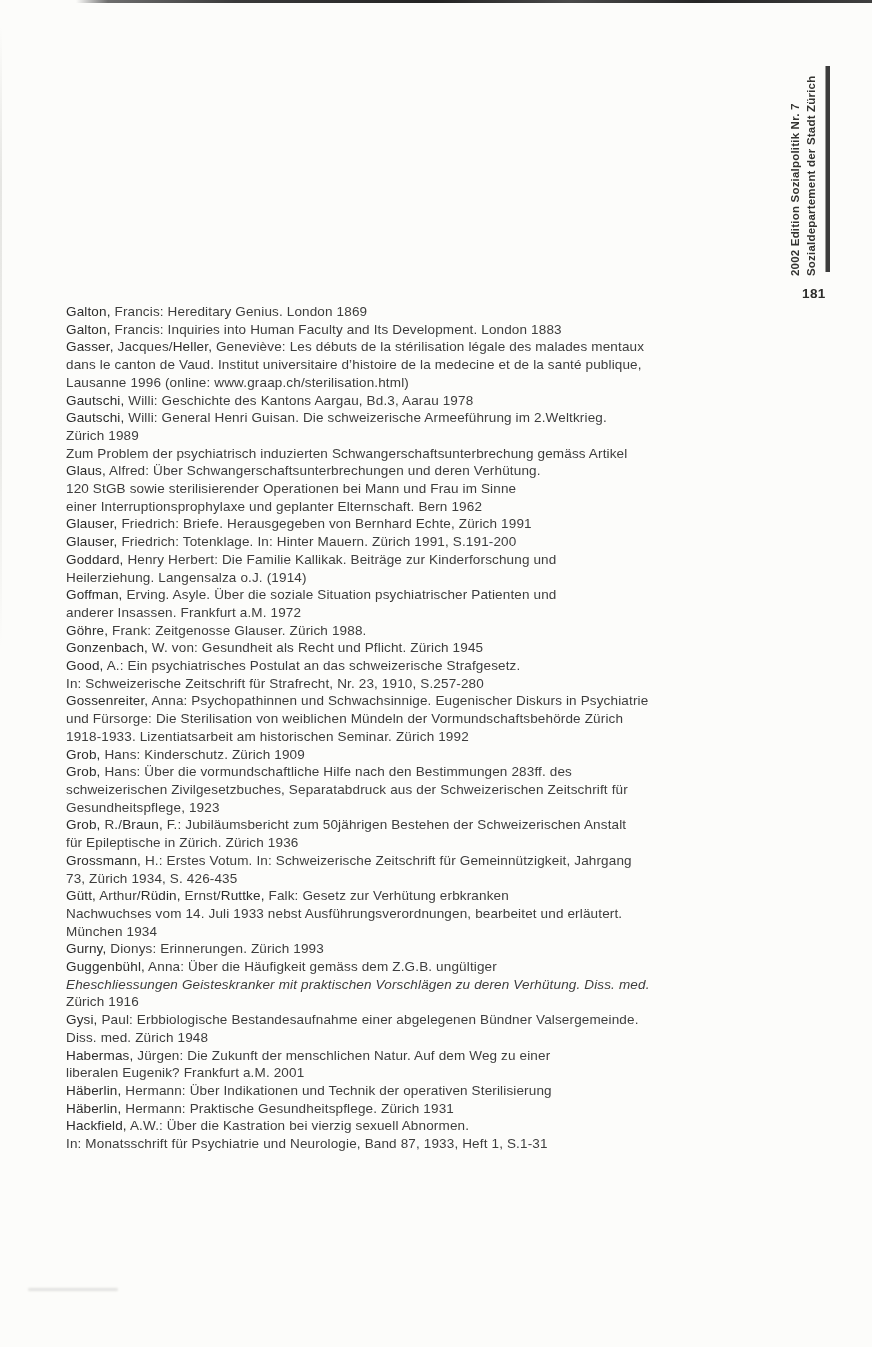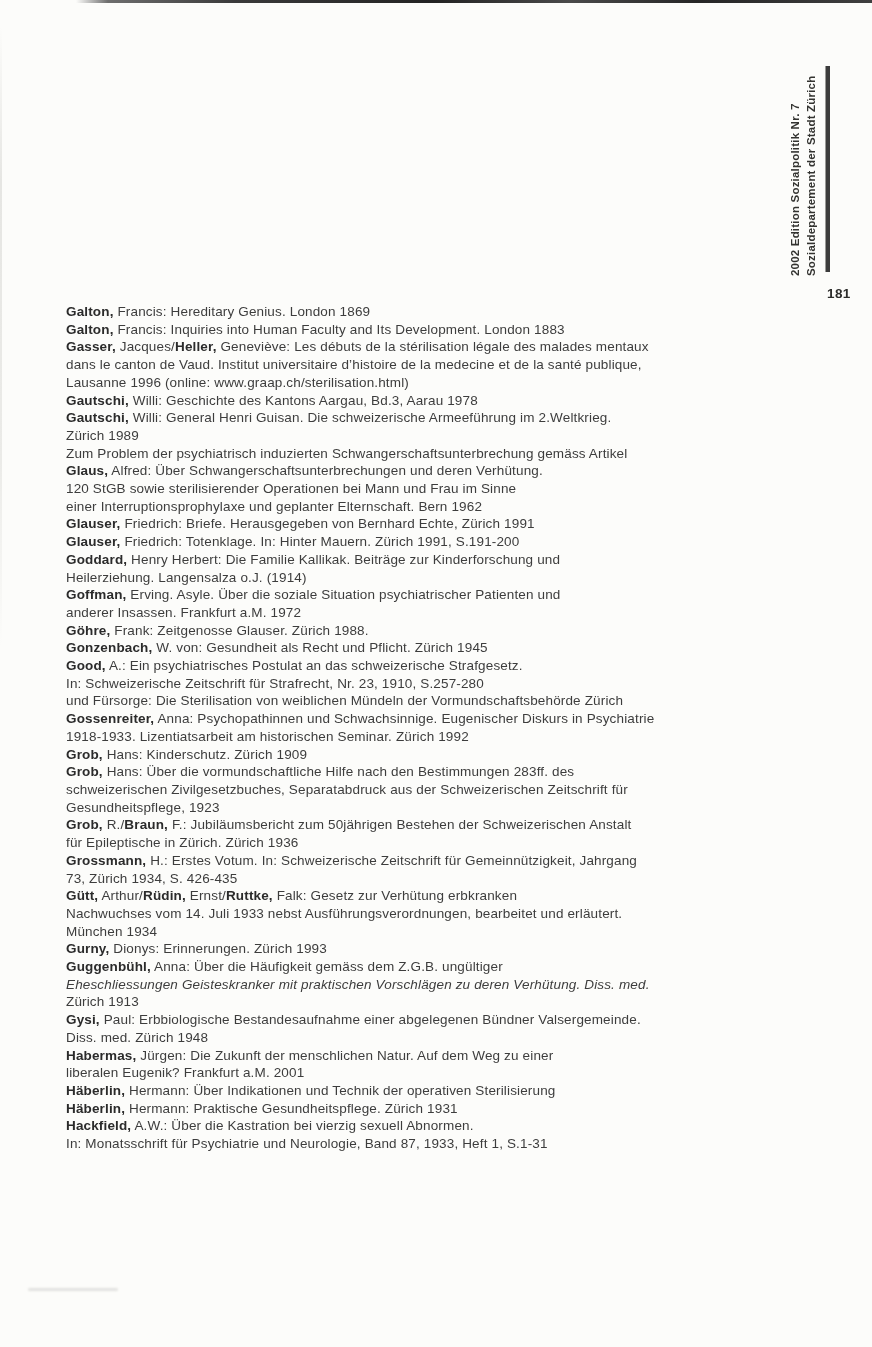--- a/index.html
+++ b/index.html
@@ -47,7 +47,7 @@
   }
   .pagenum{
     position:absolute;left:802px;top:286px;
-    font-weight:bold;font-size:13.5px;letter-spacing:0.4px;color:#2d2d2b;margin-left:25px;
+    font-weight:bold;font-size:13.5px;letter-spacing:0.4px;color:#2d2d2b;
   }
 </style>
 </head>

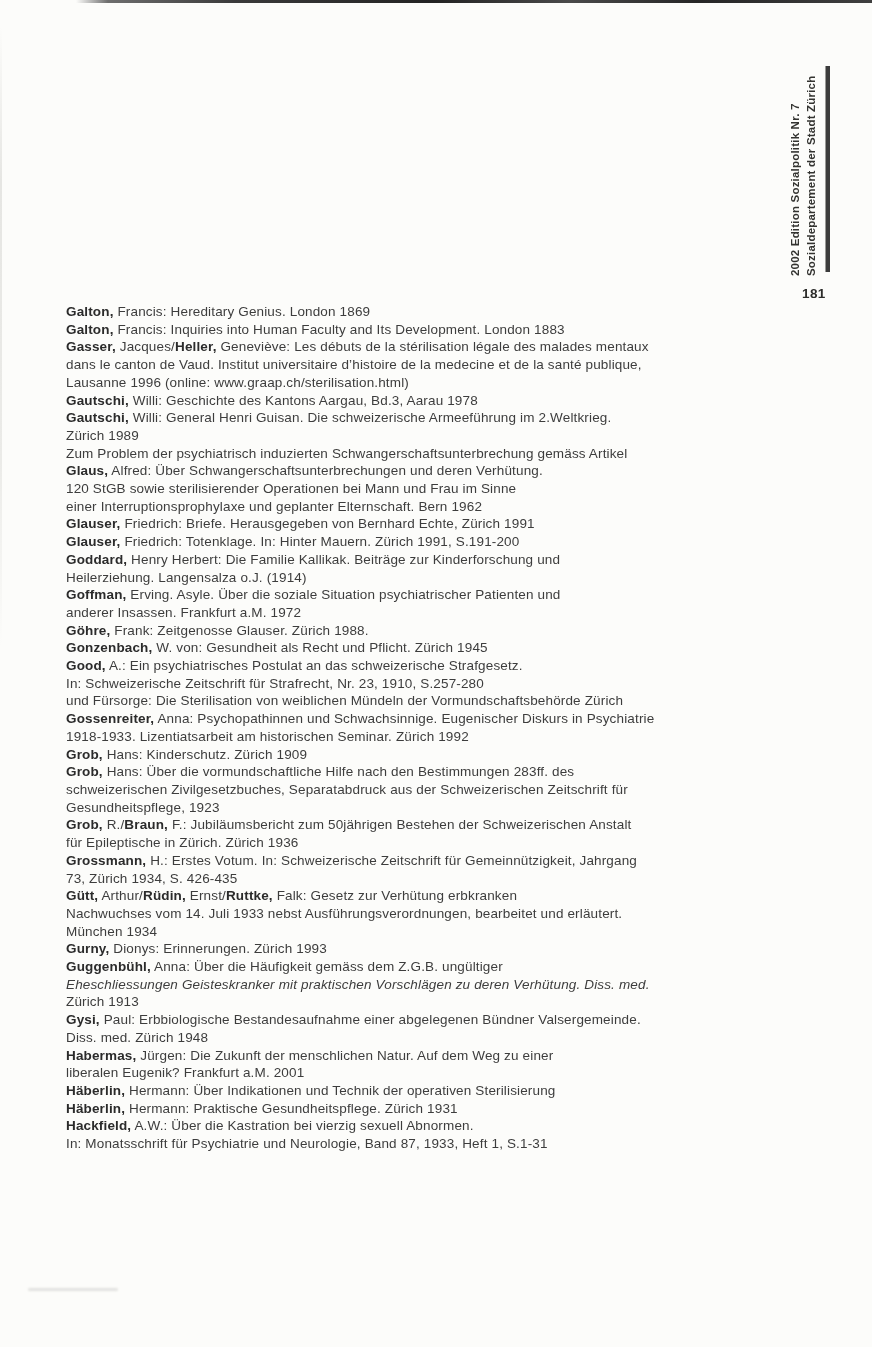--- a/index.html
+++ b/index.html
@@ -31,7 +31,7 @@
     font-size:13.5px;line-height:17.7px;letter-spacing:0.15px;
     color:#3d3d3d;
   }
-  .bib .b{font-weight:bold;color:#2b2b2b;}
+  .bib .b{font-weight:normal;color:#2b2b2b;}
   .bib .i{font-style:italic;}
   
   .sidebar-rot{

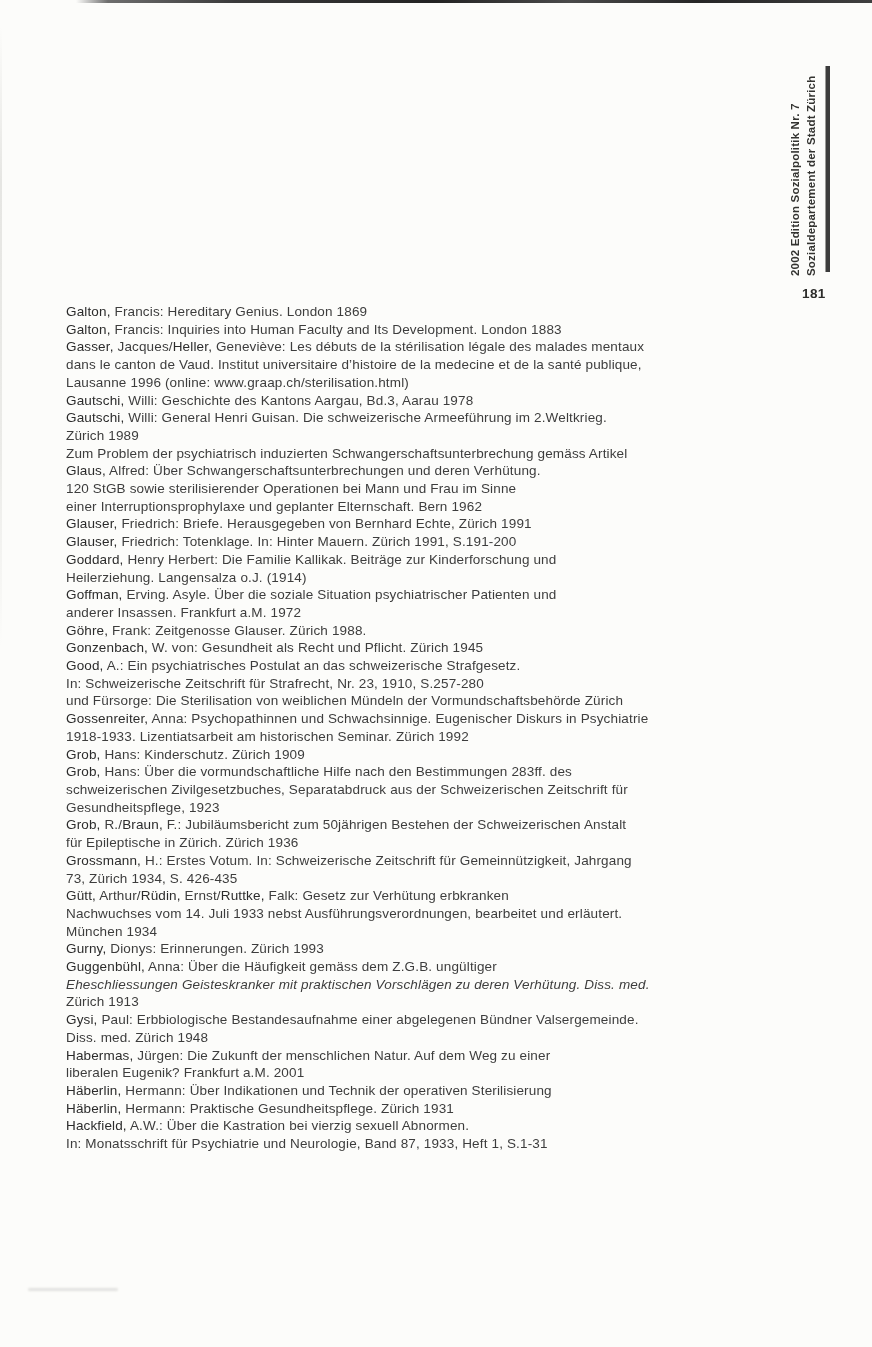--- a/index.html
+++ b/index.html
@@ -81,8 +81,8 @@
       <div class="bib-line"><span class="b">Gonzenbach,</span><span> W. von: Gesundheit als Recht und Pflicht. Zürich 1945</span></div>
       <div class="bib-line"><span class="b">Good,</span><span> A.: Ein psychiatrisches Postulat an das schweizerische Strafgesetz.</span></div>
       <div class="bib-line"><span>In: Schweizerische Zeitschrift für Strafrecht, Nr. 23, 1910, S.257-280</span></div>
+      <div class="bib-line"><span class="b">Gossenreiter,</span><span> Anna: Psychopathinnen und Schwachsinnige. Eugenischer Diskurs in Psychiatrie</span></div>
       <div class="bib-line"><span>und Fürsorge: Die Sterilisation von weiblichen Mündeln der Vormundschaftsbehörde Zürich</span></div>
-      <div class="bib-line"><span class="b">Gossenreiter,</span><span> Anna: Psychopathinnen und Schwachsinnige. Eugenischer Diskurs in Psychiatrie</span></div>
       <div class="bib-line"><span>1918-1933. Lizentiatsarbeit am historischen Seminar.  Zürich 1992</span></div>
       <div class="bib-line"><span class="b">Grob,</span><span> Hans: Kinderschutz. Zürich 1909</span></div>
       <div class="bib-line"><span class="b">Grob,</span><span> Hans: Über die vormundschaftliche Hilfe nach den Bestimmungen 283ff. des</span></div>

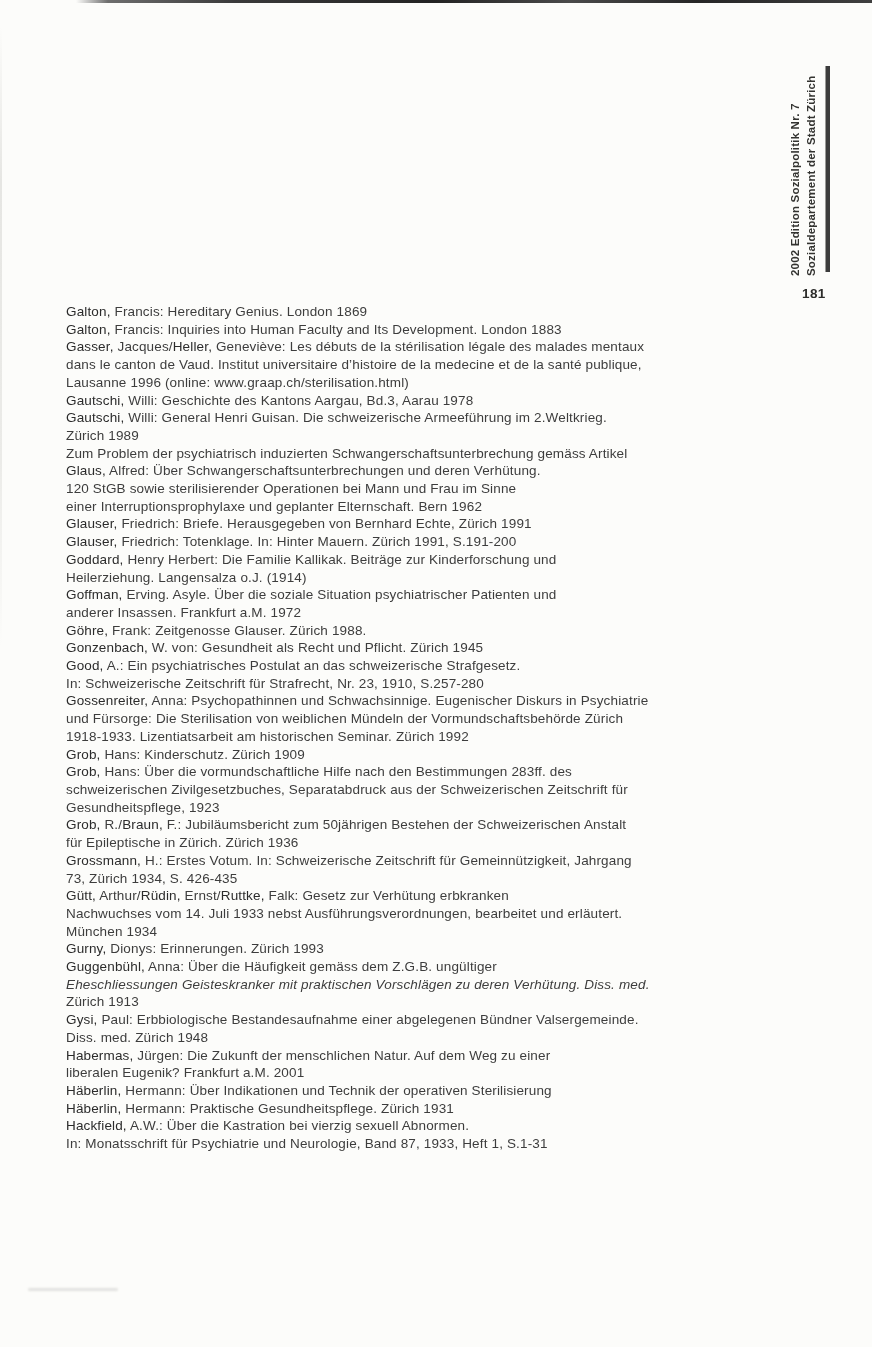--- a/index.html
+++ b/index.html
@@ -98,7 +98,7 @@
       <div class="bib-line"><span class="b">Gurny,</span><span> Dionys: Erinnerungen. Zürich 1993</span></div>
       <div class="bib-line"><span class="b">Guggenbühl,</span><span> Anna: Über die Häufigkeit gemäss dem Z.G.B. ungültiger</span></div>
       <div class="bib-line"><span class="i">Eheschliessungen Geisteskranker mit praktischen Vorschlägen zu deren Verhütung. Diss. med.</span></div>
-      <div class="bib-line"><span>Zürich 1913</span></div>
+      <div class="bib-line"><span>Zürich 1916</span></div>
       <div class="bib-line"><span class="b">Gysi,</span><span> Paul: Erbbiologische Bestandesaufnahme einer abgelegenen Bündner Valsergemeinde.</span></div>
       <div class="bib-line"><span>Diss. med. Zürich 1948</span></div>
       <div class="bib-line"><span class="b">Habermas,</span><span> Jürgen: Die Zukunft der menschlichen Natur. Auf dem Weg zu einer</span></div>

